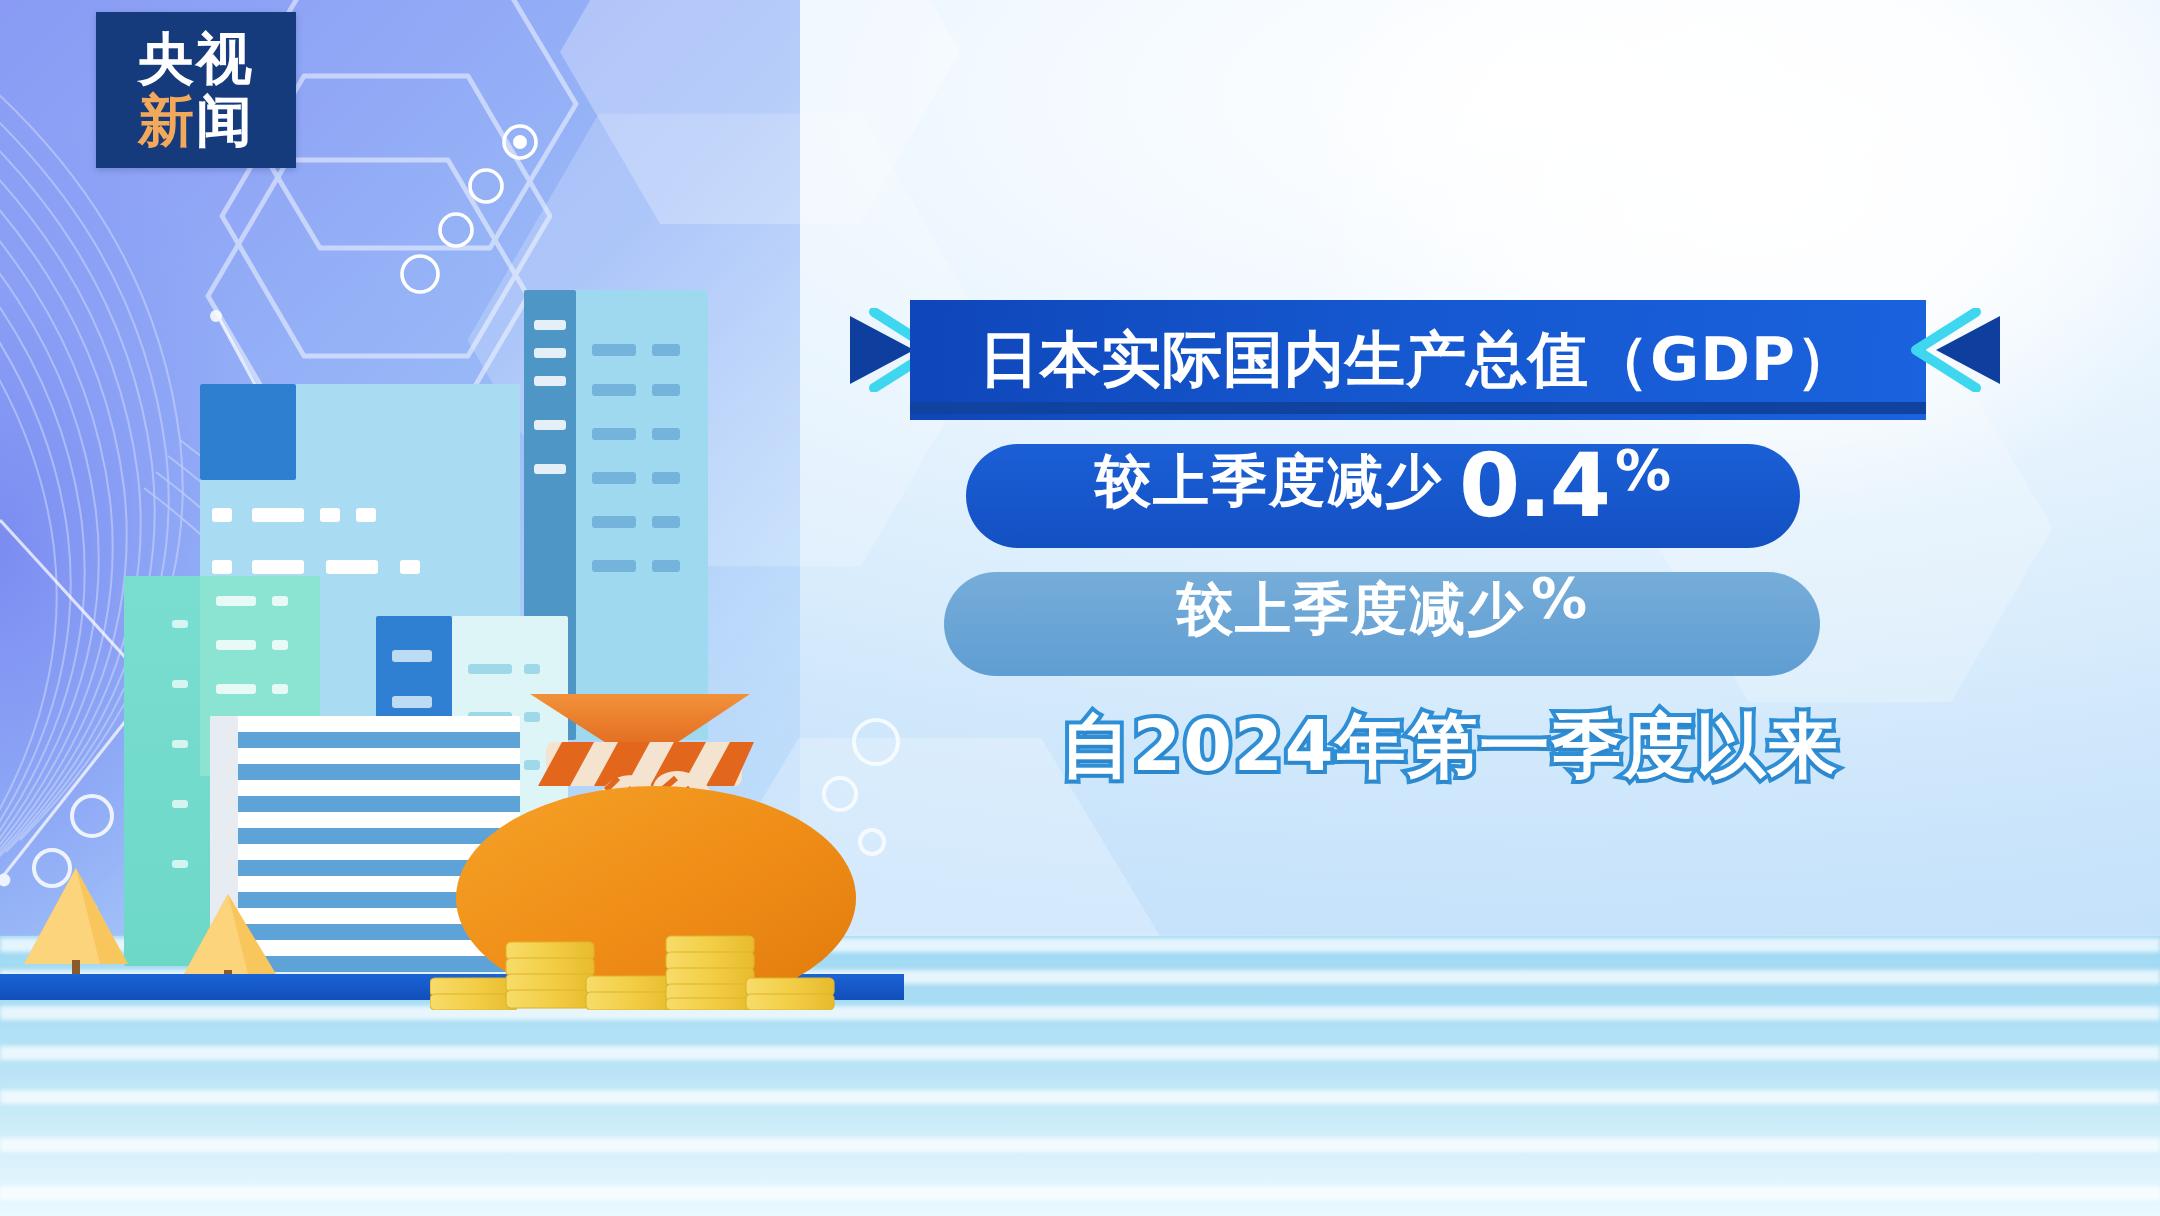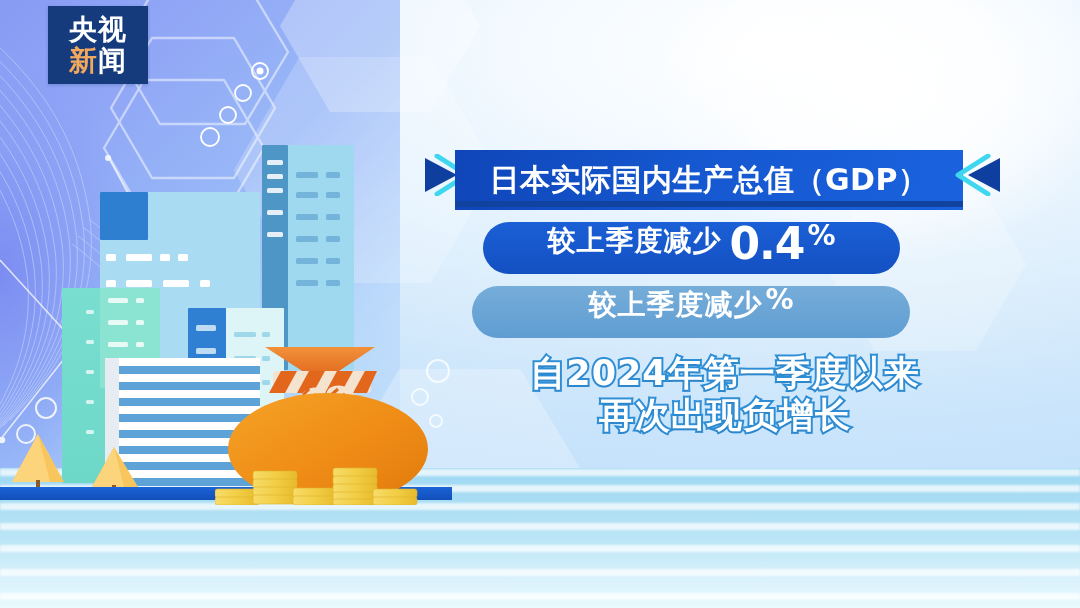--- a/index.html
+++ b/index.html
@@ -418,7 +418,6 @@
     </div>
 
     <div class="outline-text ot1">自2024年第一季度以来</div>
-    <div class="outline-text ot2">再次出现负增长</div>
   </div>
 
   <div class="logo">

